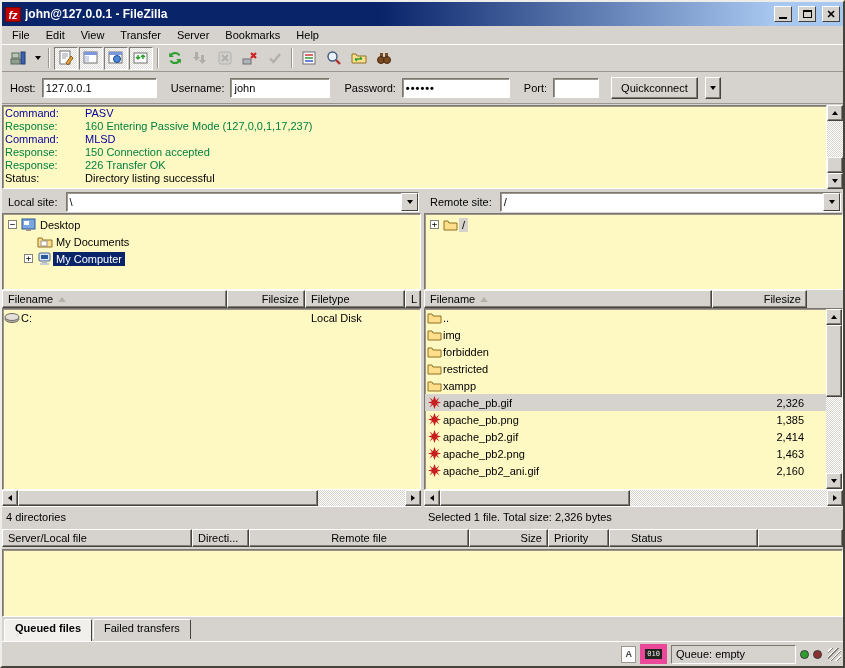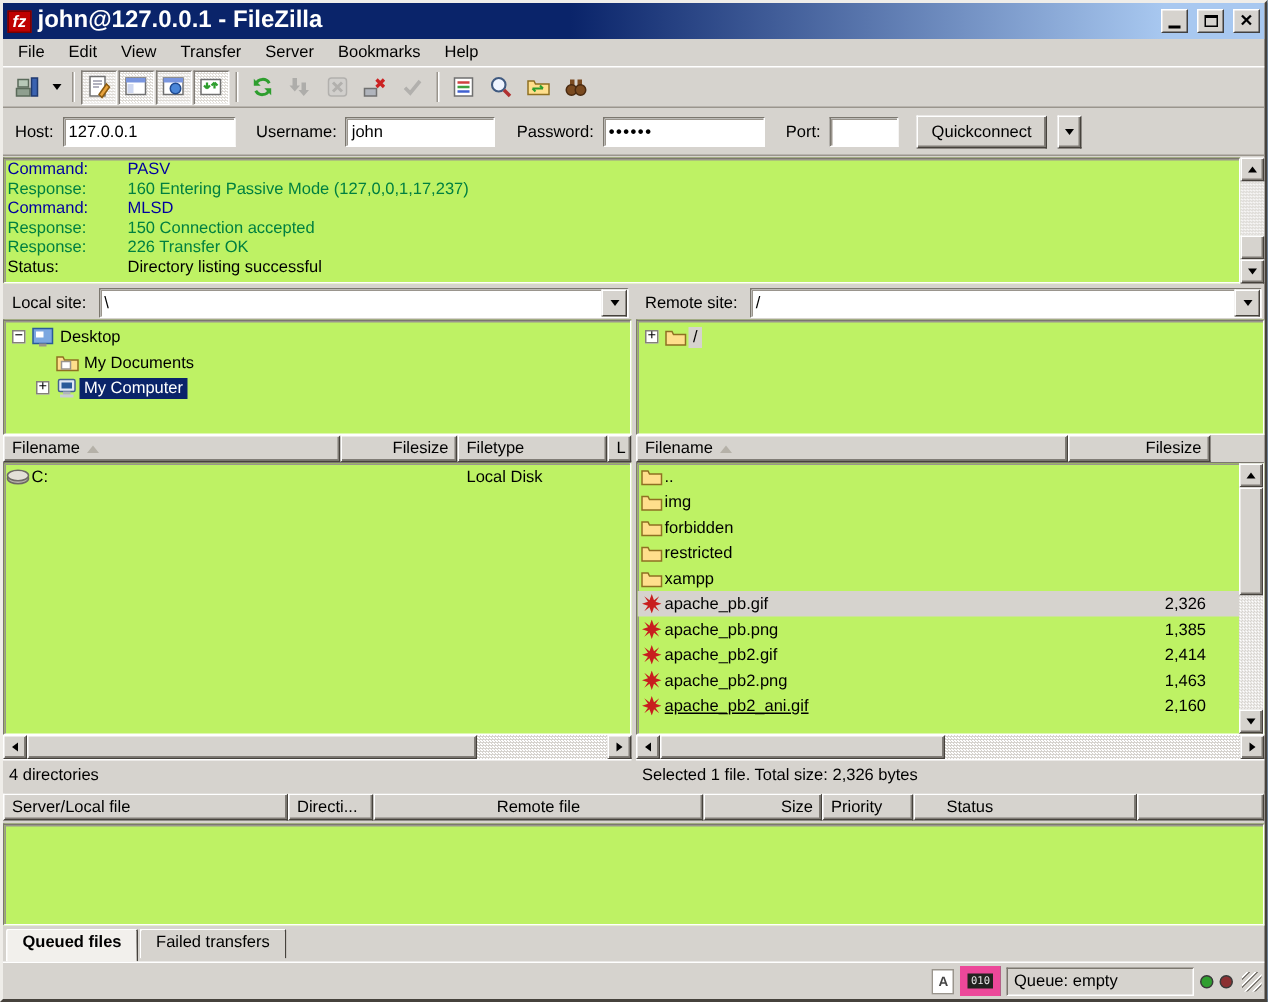--- a/index.html
+++ b/index.html
@@ -13,7 +13,7 @@
   .titlebar{ height:24px; flex:0 0 24px; display:flex; align-items:center; padding:0 3px; gap:4px; }
   .app-icon{ width:16px; height:15px; background:#bf0000; color:#fff; font-weight:bold; font-style:italic;
     font-size:11px; line-height:15px; text-align:center; border:1px solid #7a0000; flex:0 0 16px;}
-  .title-text{ color:#fff; font-weight:bold; font-size:16px; flex:1 1 auto; white-space:nowrap; overflow:hidden;}
+  .title-text{ color:#fff; font-weight:bold; font-size:12px; flex:1 1 auto; white-space:nowrap; overflow:hidden;}
   .winbtn{ width:18px; height:16px; background:#d6d3ce; border:1px solid; border-color:#fff #404040 #404040 #fff;
     display:flex; align-items:center; justify-content:center; margin-left:2px; font-weight:bold; font-size:10px;}
   .glyph-min{ width:8px; height:2px; background:#000; margin-top:8px;}

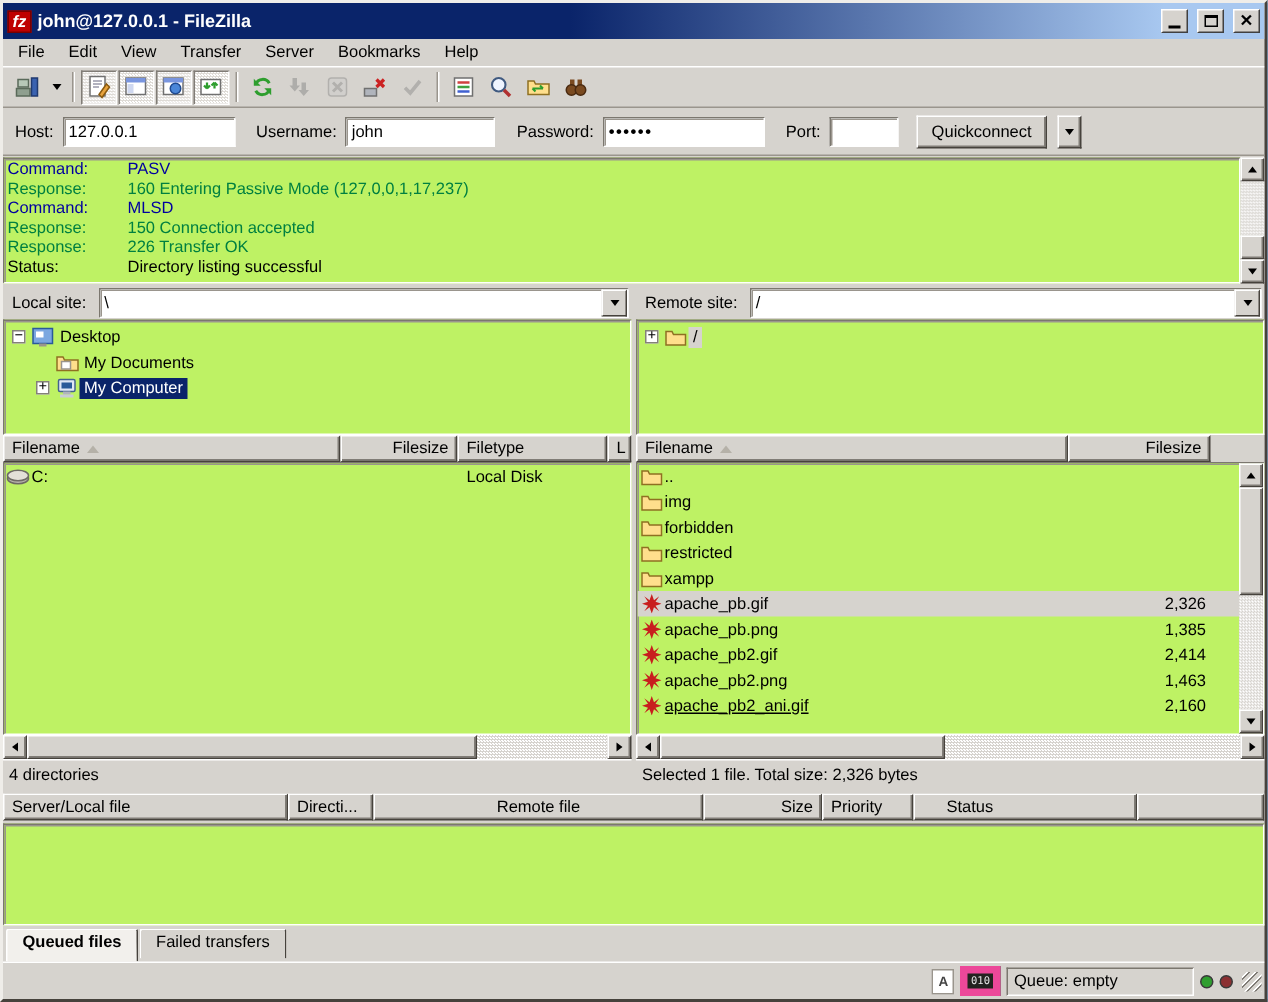--- a/index.html
+++ b/index.html
@@ -51,7 +51,7 @@
     box-shadow:inset -1px -1px 0 #807c76; display:flex; align-items:center; justify-content:center; margin-left:1px;}
 
   
-  .wpanel{ background:#bef264; border:1px solid; border-color:#7b776f #fff #fff #7b776f; box-shadow:inset 1px 1px 0 #9a958d;}
+  .wpanel{ background:#fef9c3; border:1px solid; border-color:#7b776f #fff #fff #7b776f; box-shadow:inset 1px 1px 0 #9a958d;}
 
   
   .logwrap{ flex:0 0 84px; display:flex; margin:1px 0 2px 0;}

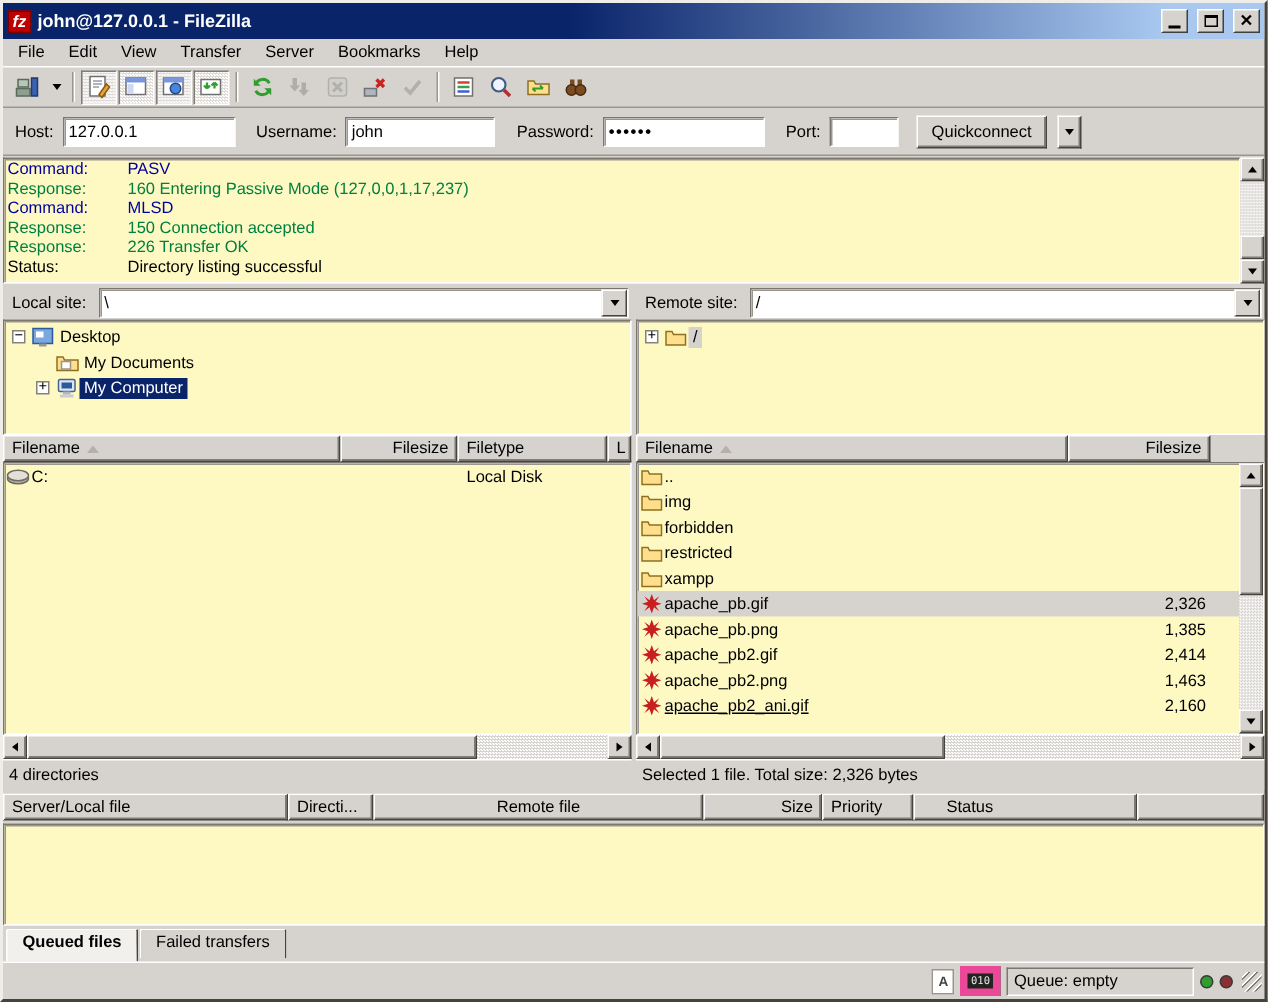--- a/index.html
+++ b/index.html
@@ -521,7 +521,7 @@
                   <path d="M6.5 0 L8 4.2 L11.5 1.5 L9 5.2 L13 6.5 L9 7.8 L11.5 11.5 L8 8.8 L6.5 13 L5 8.8 L1.5 11.5 L4 7.8 L0 6.5 L4 5.2 L1.5 1.5 L5 4.2 Z" fill="#c81e1e"></path>
                 </svg>
               </span>
-              <span class="fcell" style="width: 270px; text-decoration: underline;">apache_pb2_ani.gif</span>
+              <span class="fcell" style="width: 270px;">apache_pb2_ani.gif</span>
               <span class="fcell right" style="width: 95px;">2,160</span>
             </div>
           </div>

